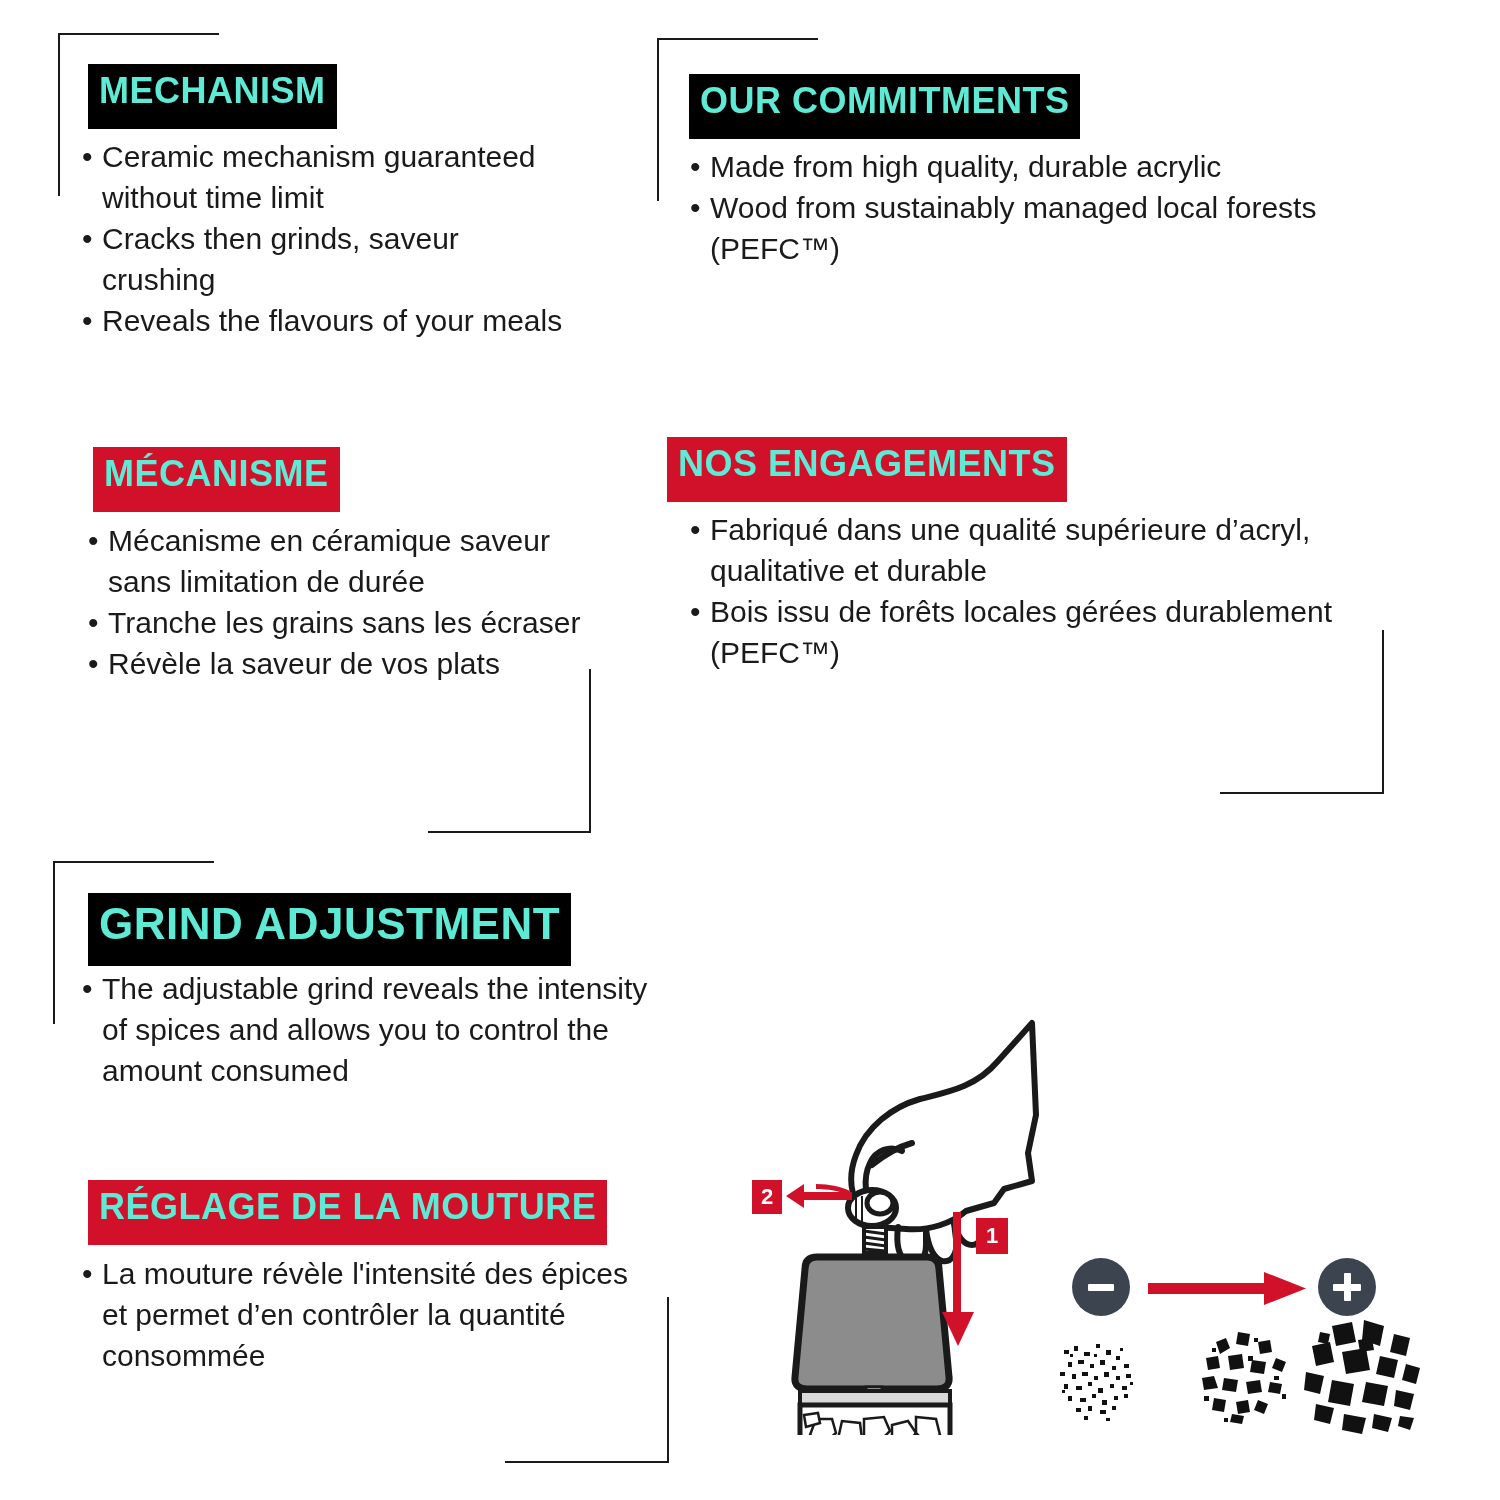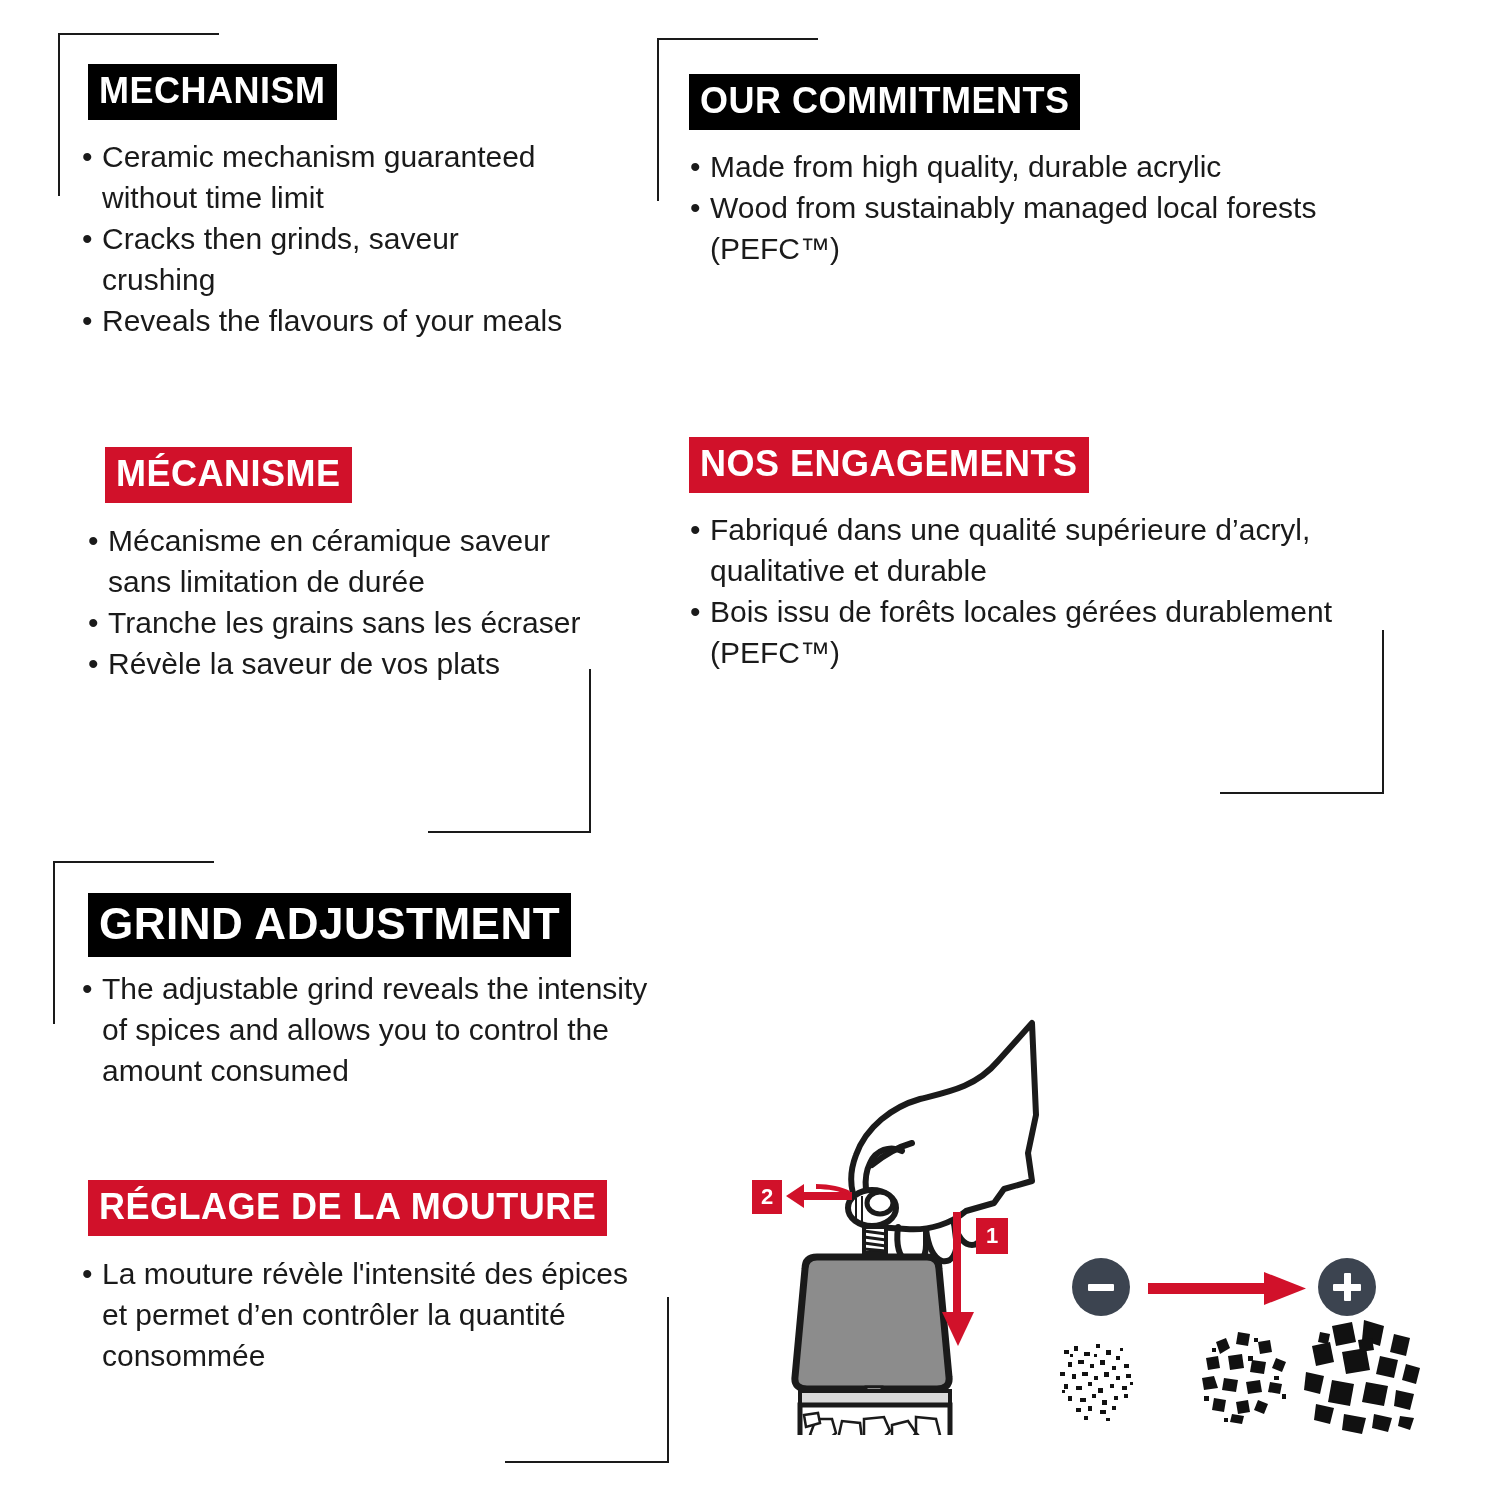--- a/index.html
+++ b/index.html
@@ -30,12 +30,12 @@
   .chip {
     position: absolute;
     display: inline-block;
-    color: #ffffff;
+    color: #5eead4;
     font-weight: bold;
     letter-spacing: 0.5px;
     white-space: nowrap;
     line-height: 1;
-    padding: 9px 11px 11px 11px;
+    padding: 9px 11px 20px 11px;
   }
   .chip.black { background: #000000; }
   .chip.red   { background: #D1112A; }

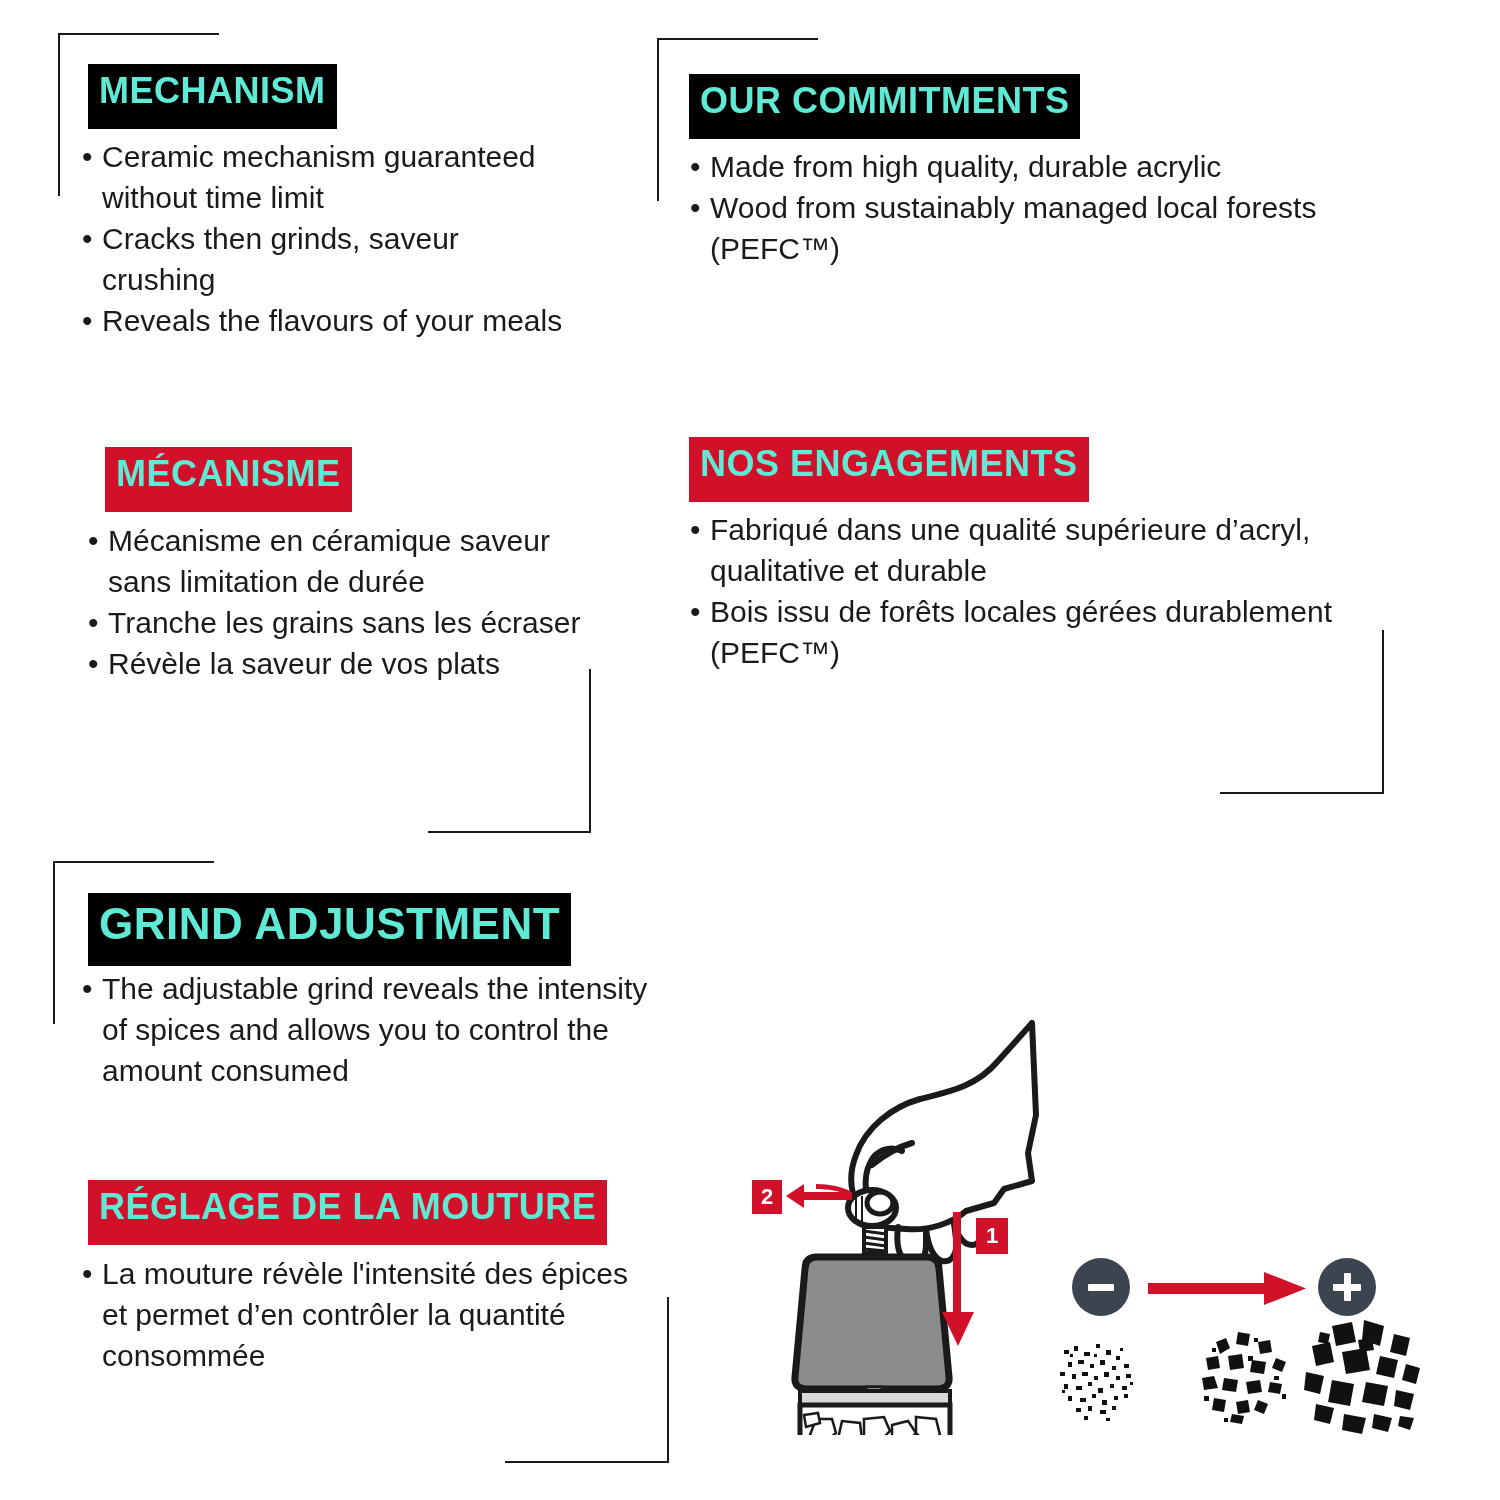--- a/index.html
+++ b/index.html
@@ -127,7 +127,7 @@
     </span>
   </div>
 
-  <div class="chip red" style="left:105px; top:447px; font-size:36px;">MÉCANISME</div>
+  <div class="chip red" style="left:93px; top:447px; font-size:36px;">MÉCANISME</div>
 
   <div class="bullets" style="left:82px; top:520px; width:500px; font-size:30px; line-height:41px;">
     <span class="row">

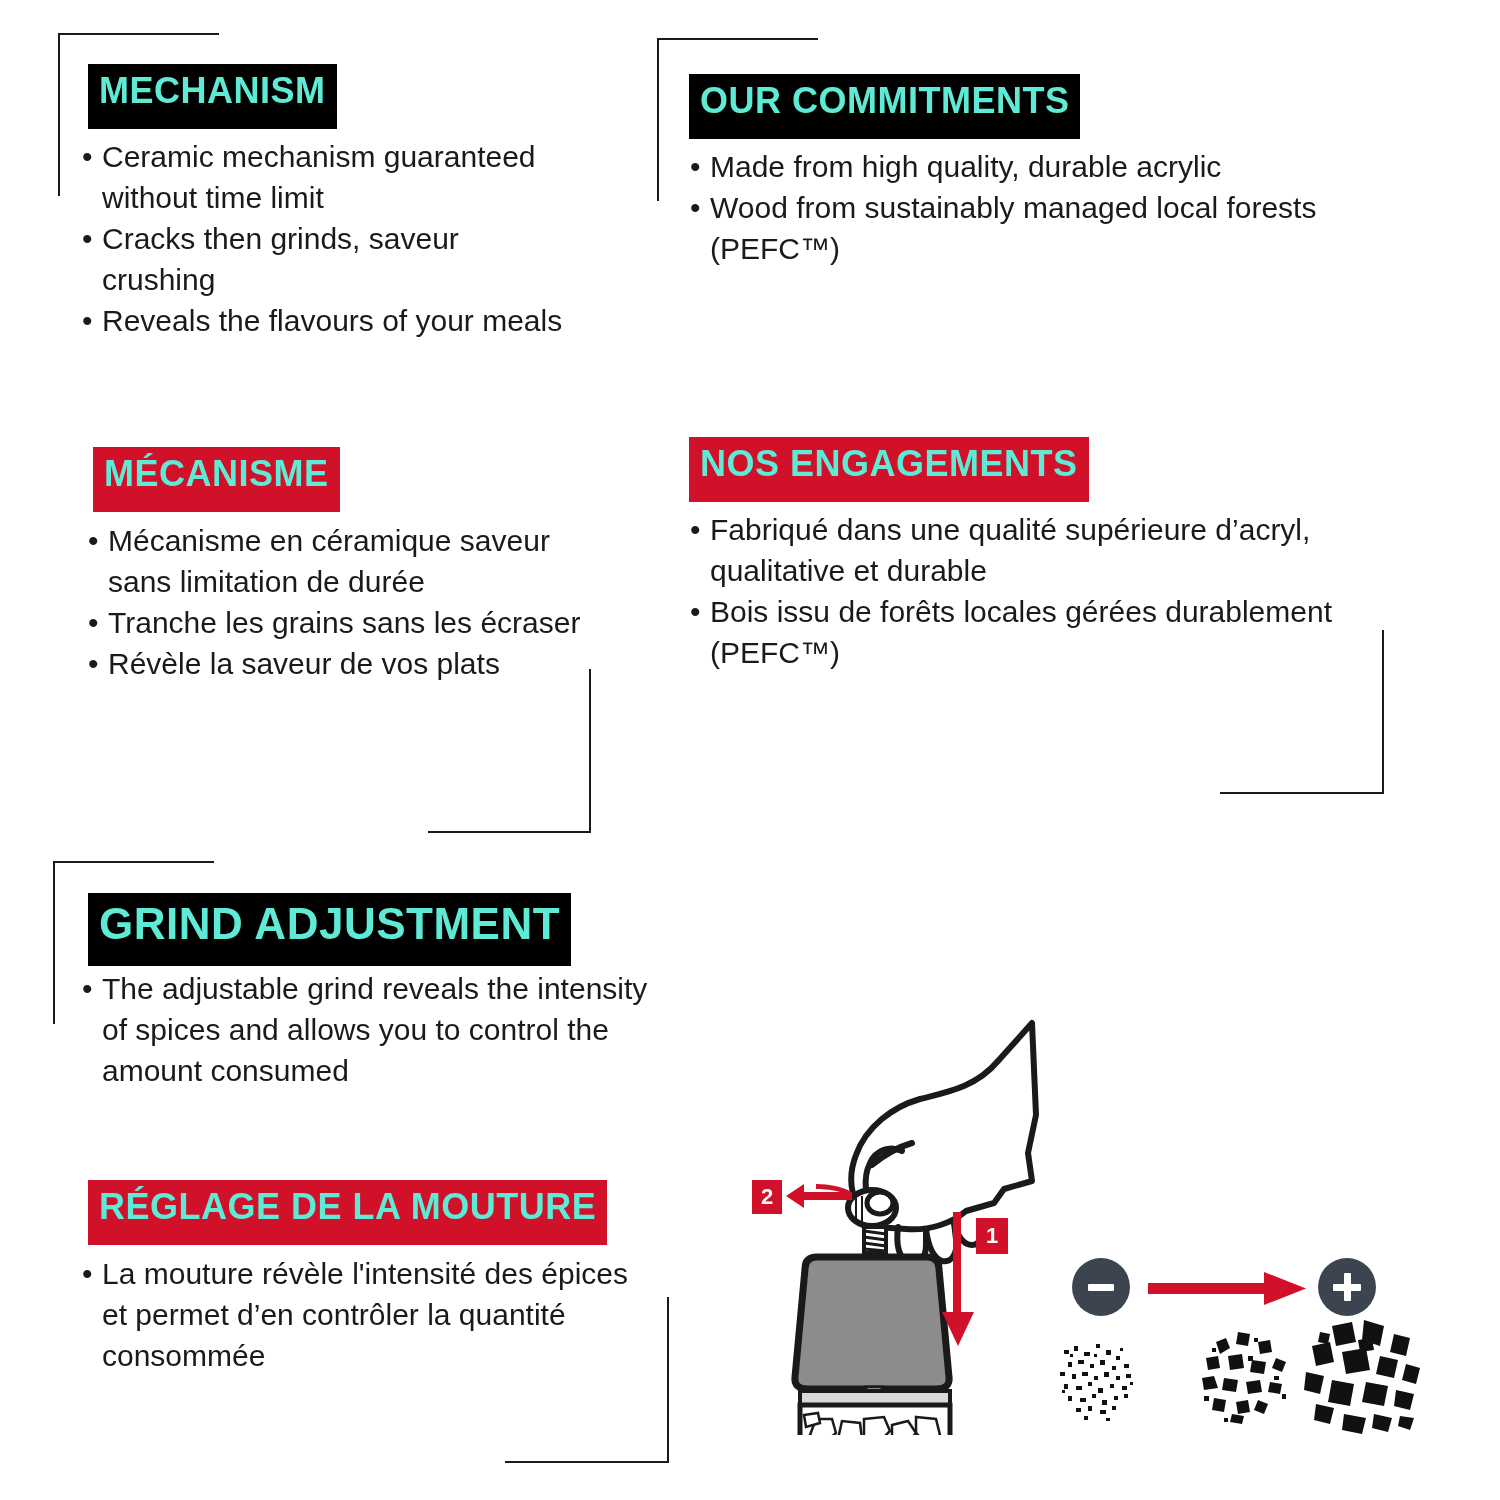--- a/index.html
+++ b/index.html
@@ -157,7 +157,7 @@
     </span>
   </div>
 
-  <div class="chip red" style="left:689px; top:437px; font-size:36px;">NOS ENGAGEMENTS</div>
+  <div class="chip red" style="left:667px; top:437px; font-size:36px;">NOS ENGAGEMENTS</div>
 
   <div class="bullets" style="left:684px; top:509px; width:670px; font-size:30px; line-height:41px;">
     <span class="row">

